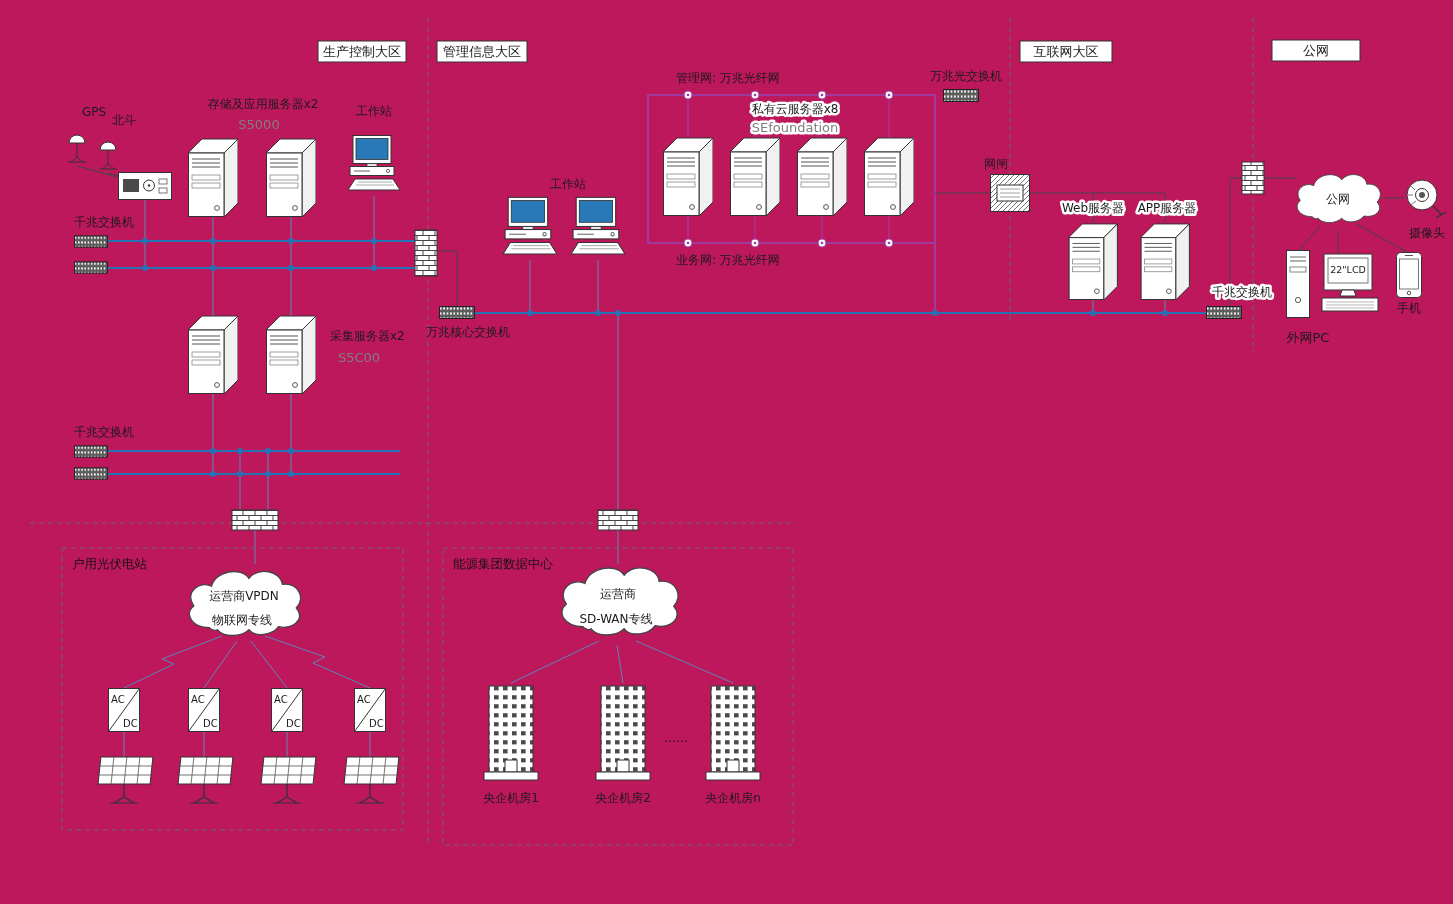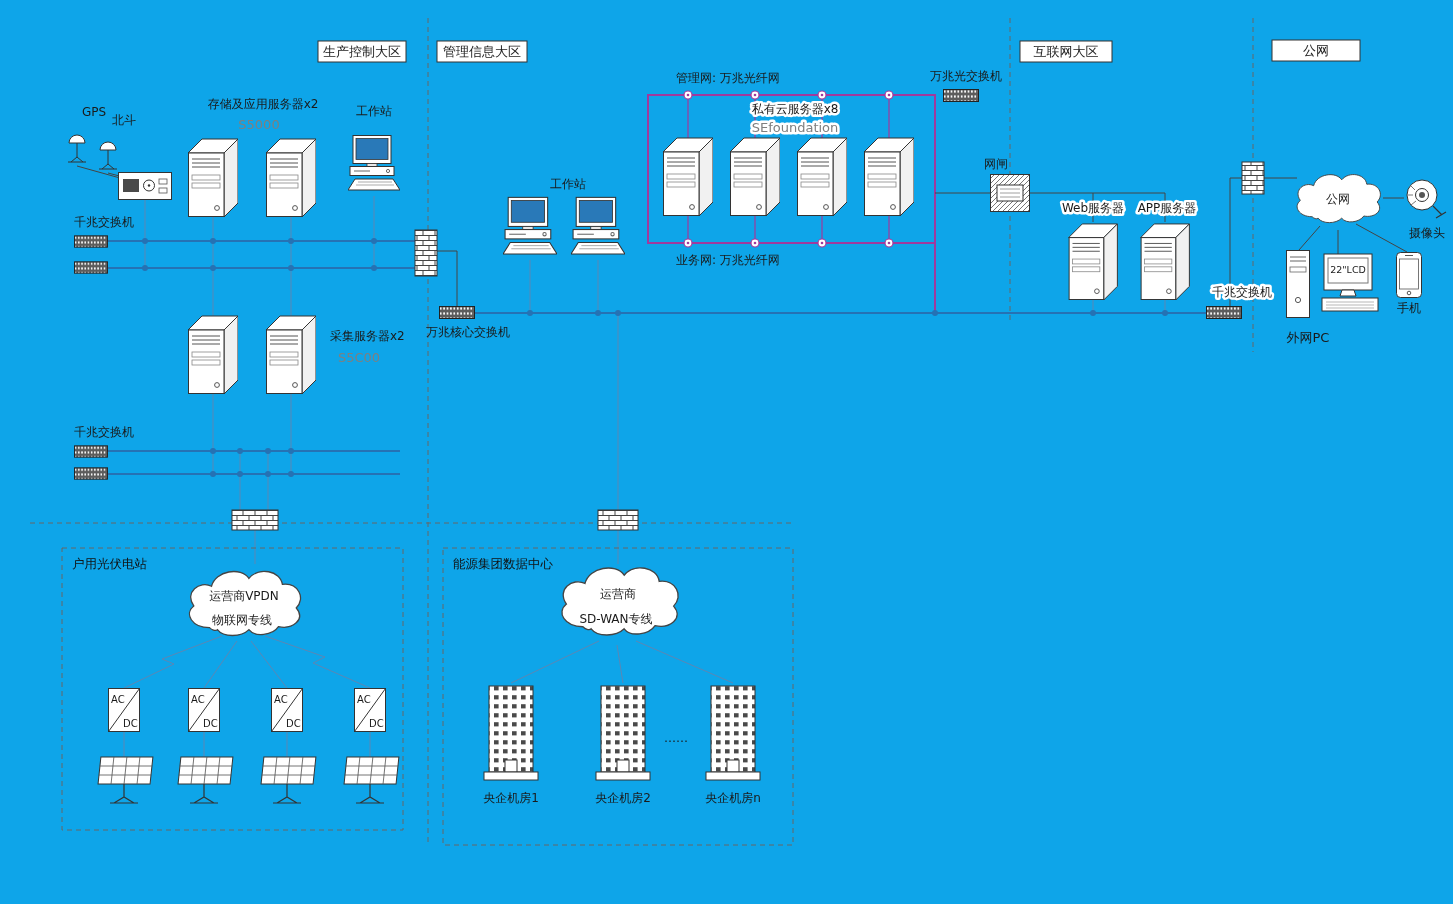--- a/index.html
+++ b/index.html
@@ -3,7 +3,7 @@
 <meta charset="utf-8">
 <style>
   html,body{margin:0;padding:0;background:#ffffff;}
-  .stage{position:relative;width:1453px;height:904px;background:#0ea5e9;overflow:hidden;
+  .stage{position:relative;width:1453px;height:904px;background:#be185d;overflow:hidden;
          font-family:"DejaVu Sans","Liberation Sans",sans-serif;}
   svg{display:block;}
   text{font-family:"DejaVu Sans","Liberation Sans",sans-serif;fill:#1a1a1a;font-size:12px;}

